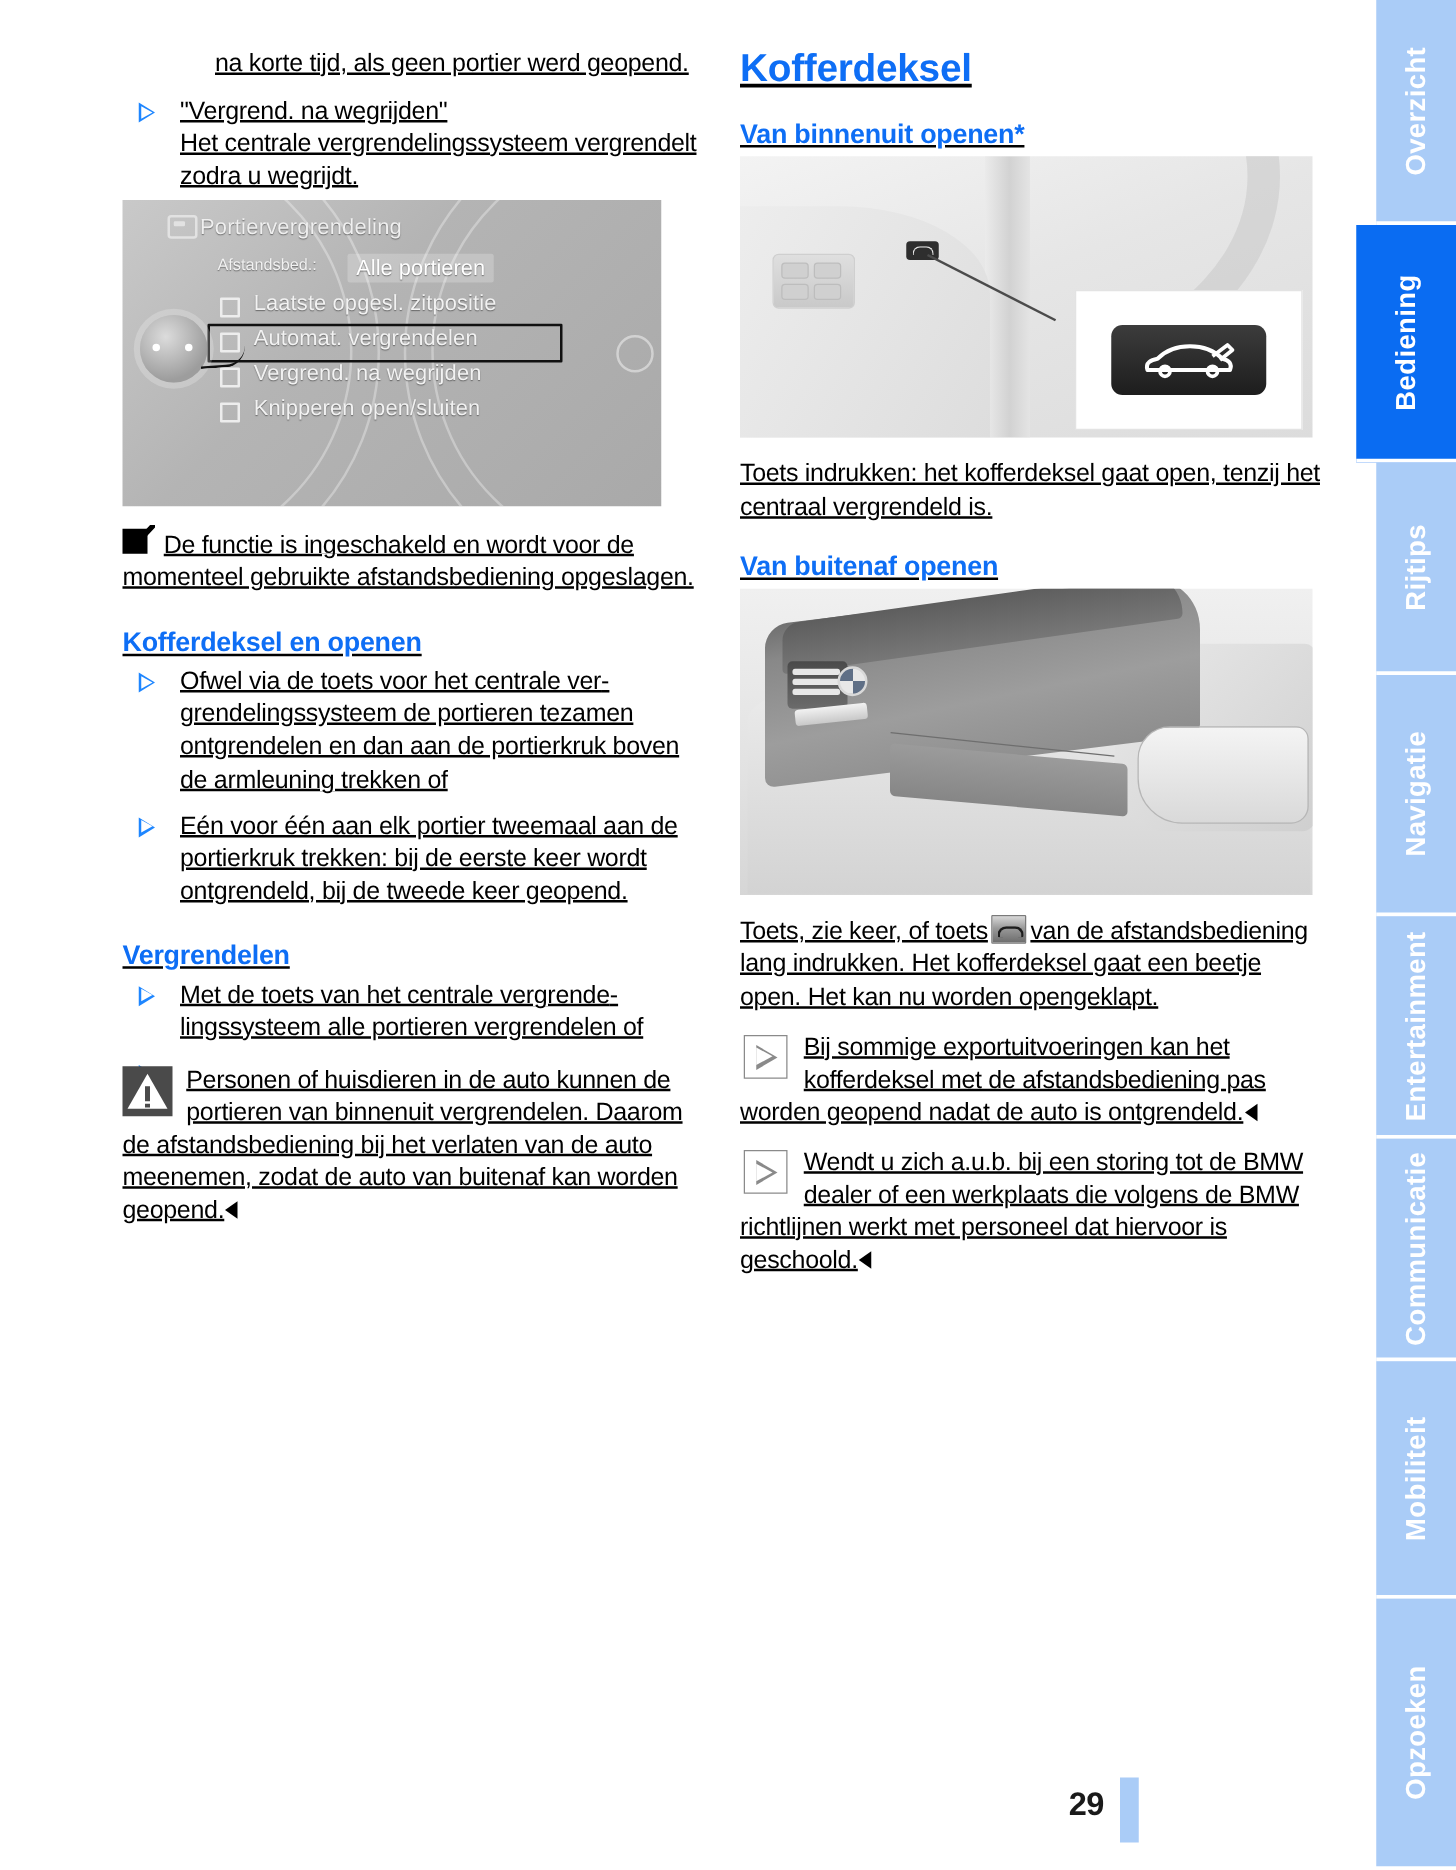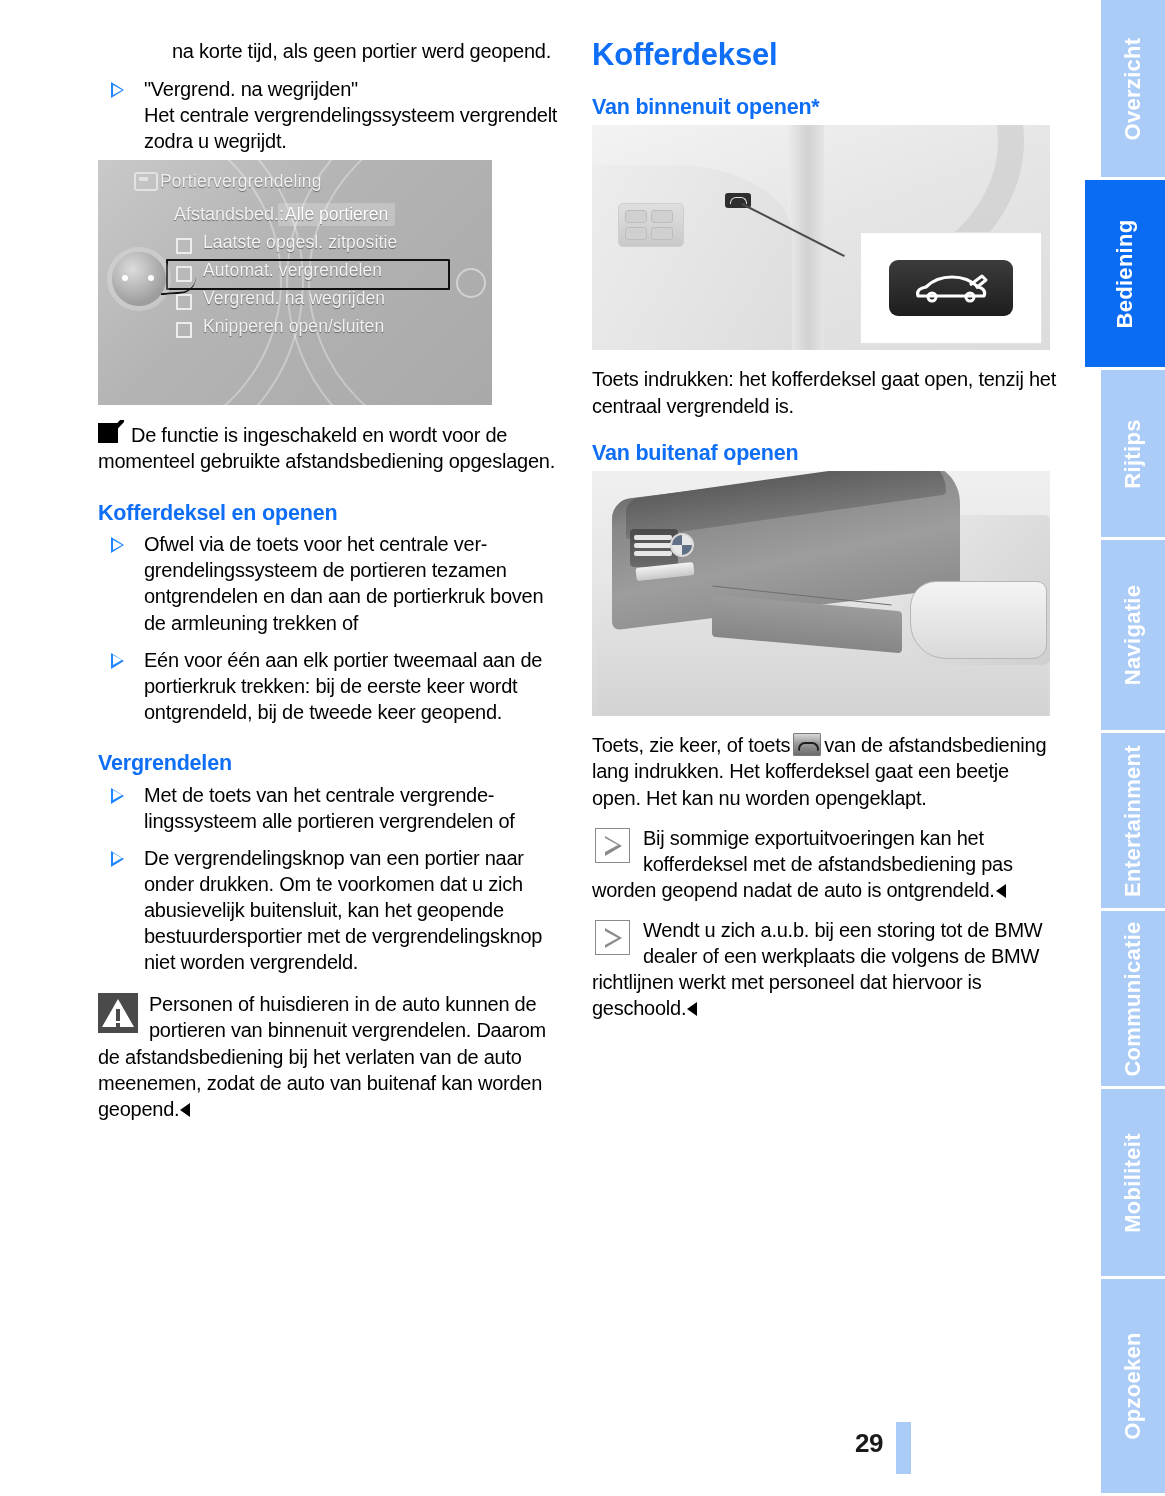--- a/index.html
+++ b/index.html
@@ -21,6 +21,7 @@
     position:absolute;
     top:38px;
     width:470px;
+    text-decoration:underline;
   }
   .col-left{left:98px;}
   .col-right{left:592px;}

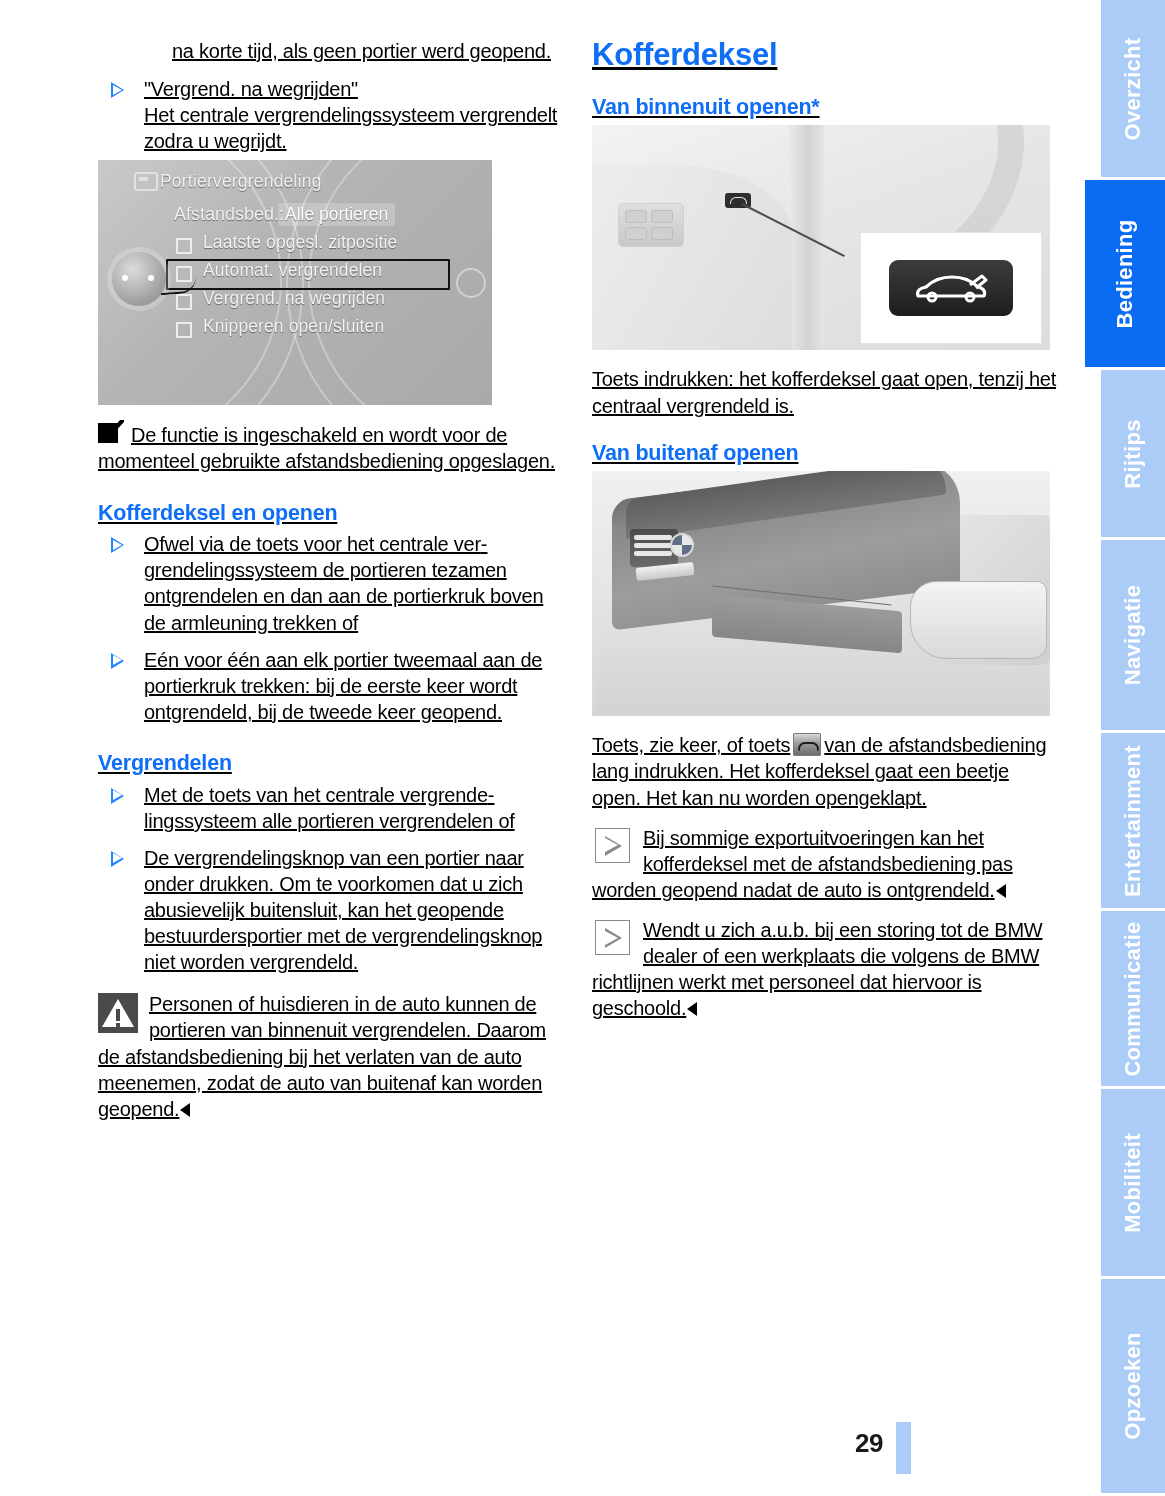--- a/index.html
+++ b/index.html
@@ -214,7 +214,7 @@
 
   
   .fig-idrive{
-    width:394px;height:245px;
+    width:431px;height:245px;
     background:linear-gradient(135deg,#c9c9c9 0%,#b4b4b4 40%,#a9a9a9 100%);
   }
   .idrive-inner{position:absolute;inset:0;}

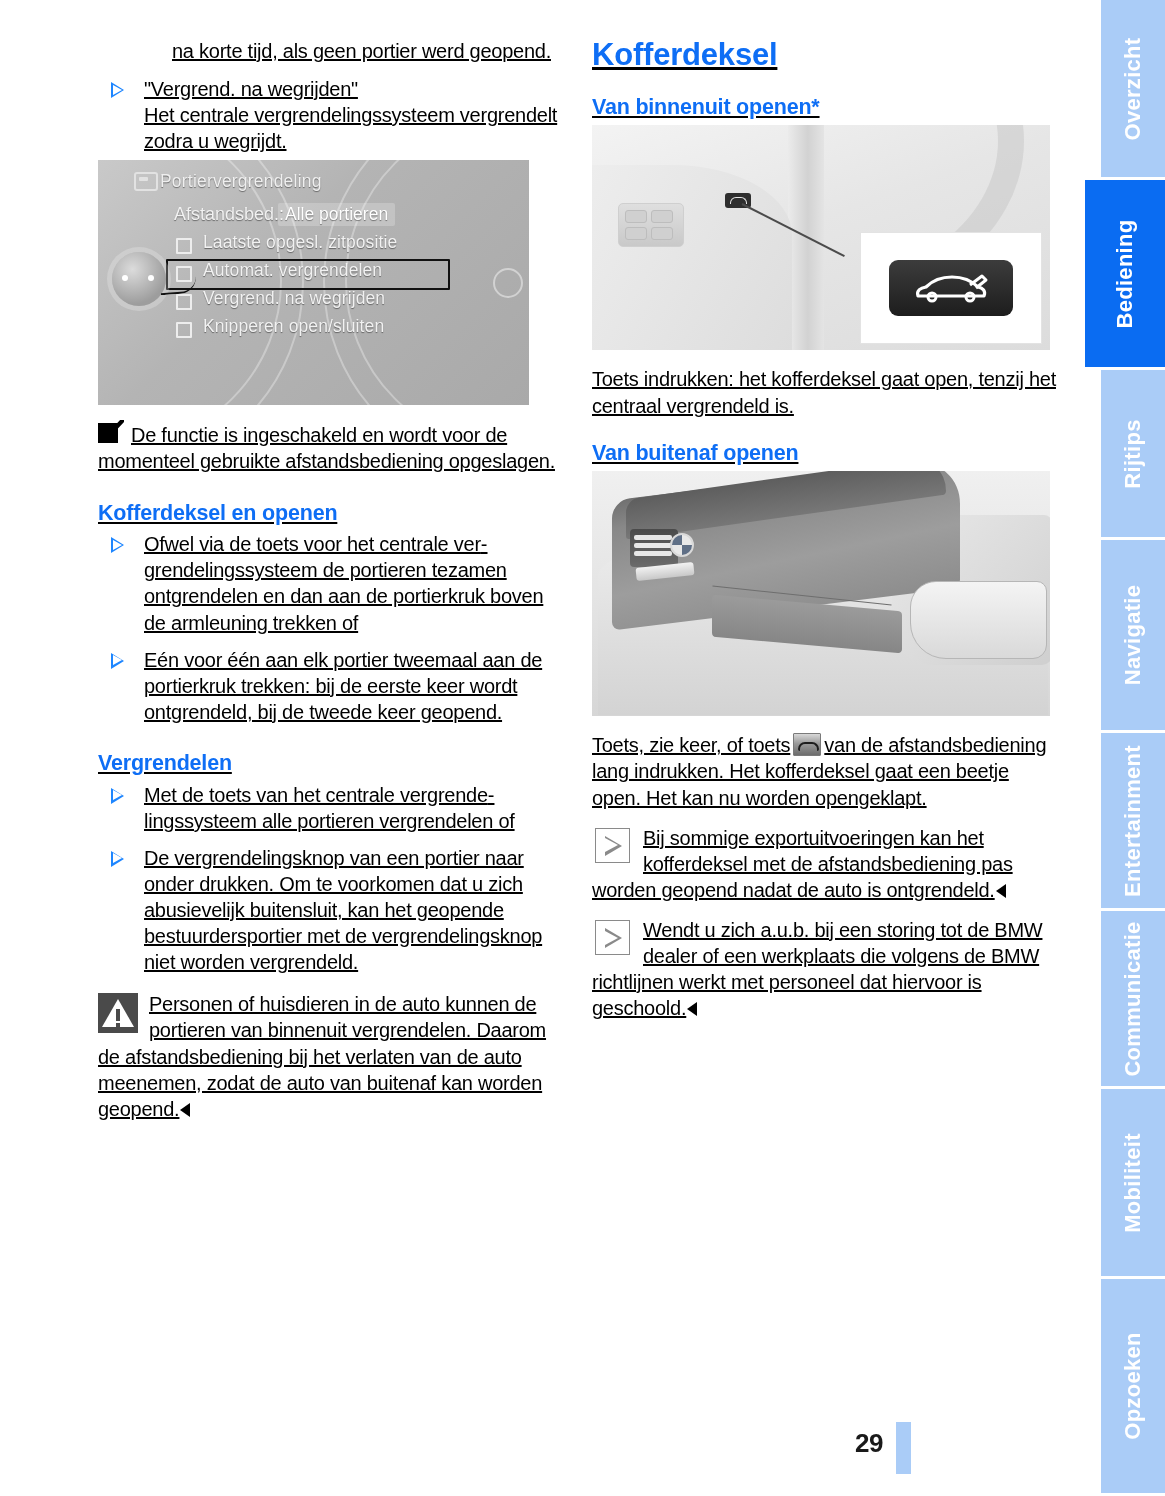--- a/index.html
+++ b/index.html
@@ -248,7 +248,7 @@
   }
   .idr-label{
     position:absolute;left:76px;
-    font-size:18px;color:#f2f2f2;
+    font-size:13px;color:#f2f2f2;
     text-shadow:0 1px 1px rgba(0,0,0,.45);
   }
   .idr-value{

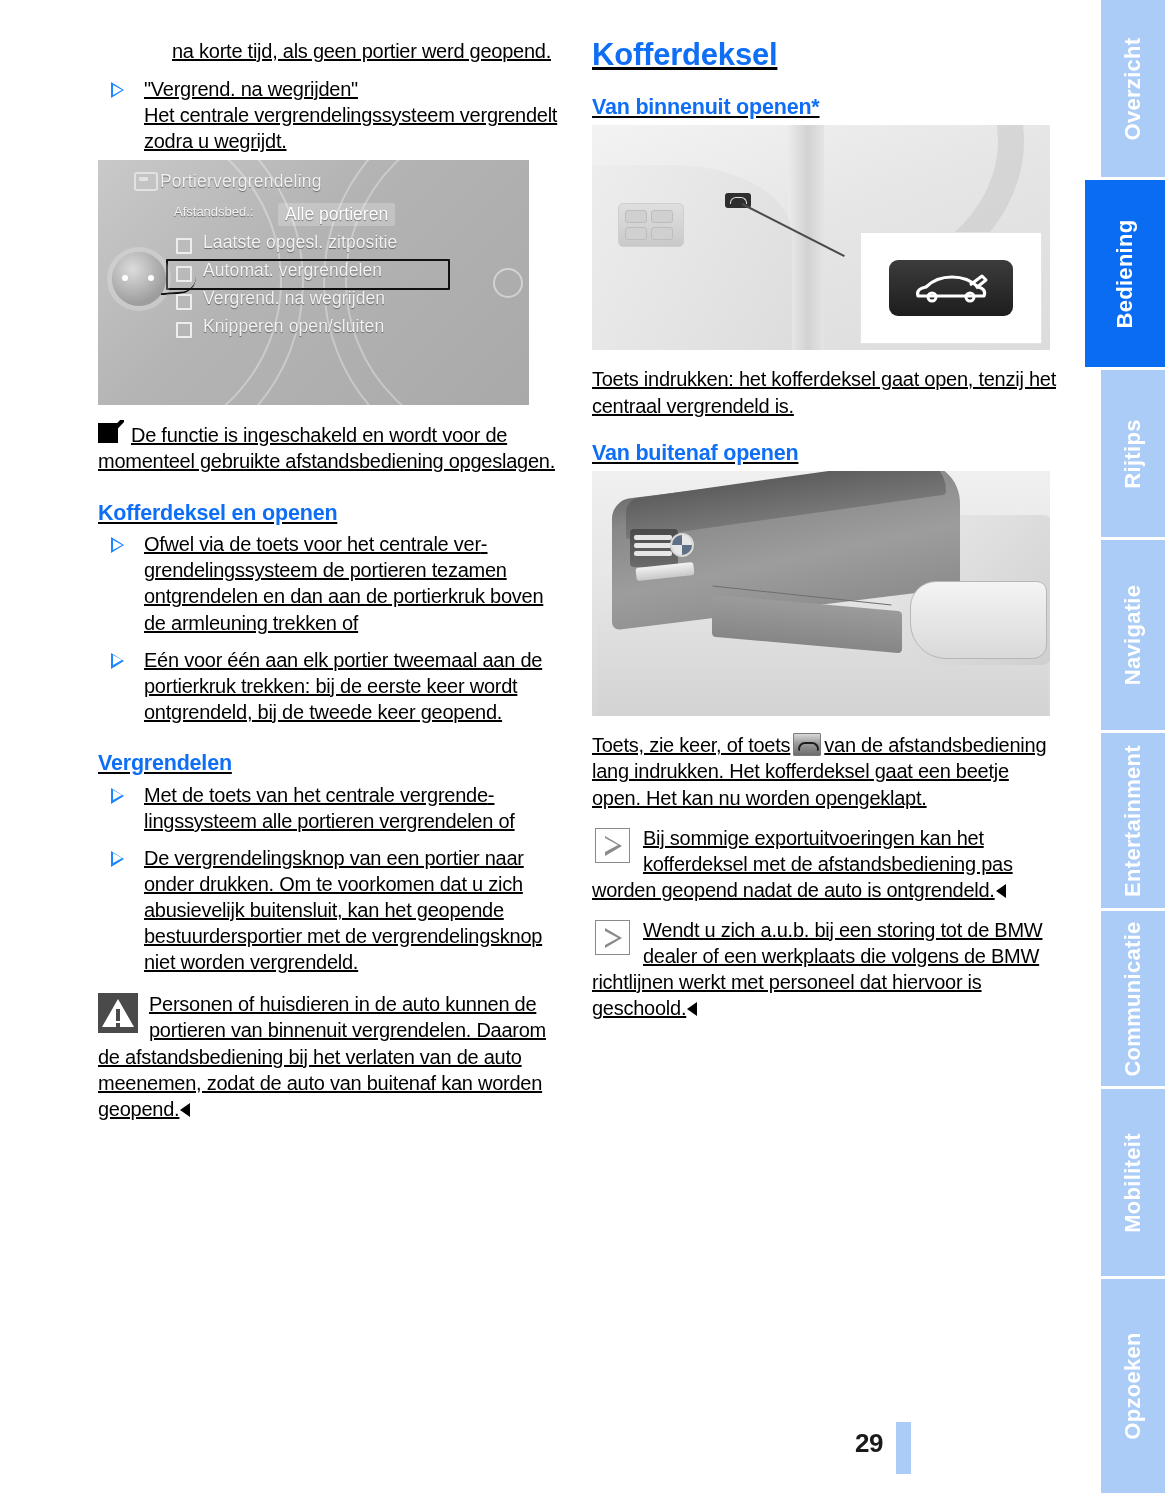--- a/index.html
+++ b/index.html
@@ -579,7 +579,6 @@
       <li>
         <span class="tri"></span>
         <span class="tri-in"></span>
-        <span>De vergrendelingsknop van een portier naar onder drukken. Om te voorkomen dat u zich abusievelijk buitensluit, kan het geopende bestuurdersportier met de vergrendelings­knop niet worden vergrendeld.</span>
       </li>
     </ul>
 

